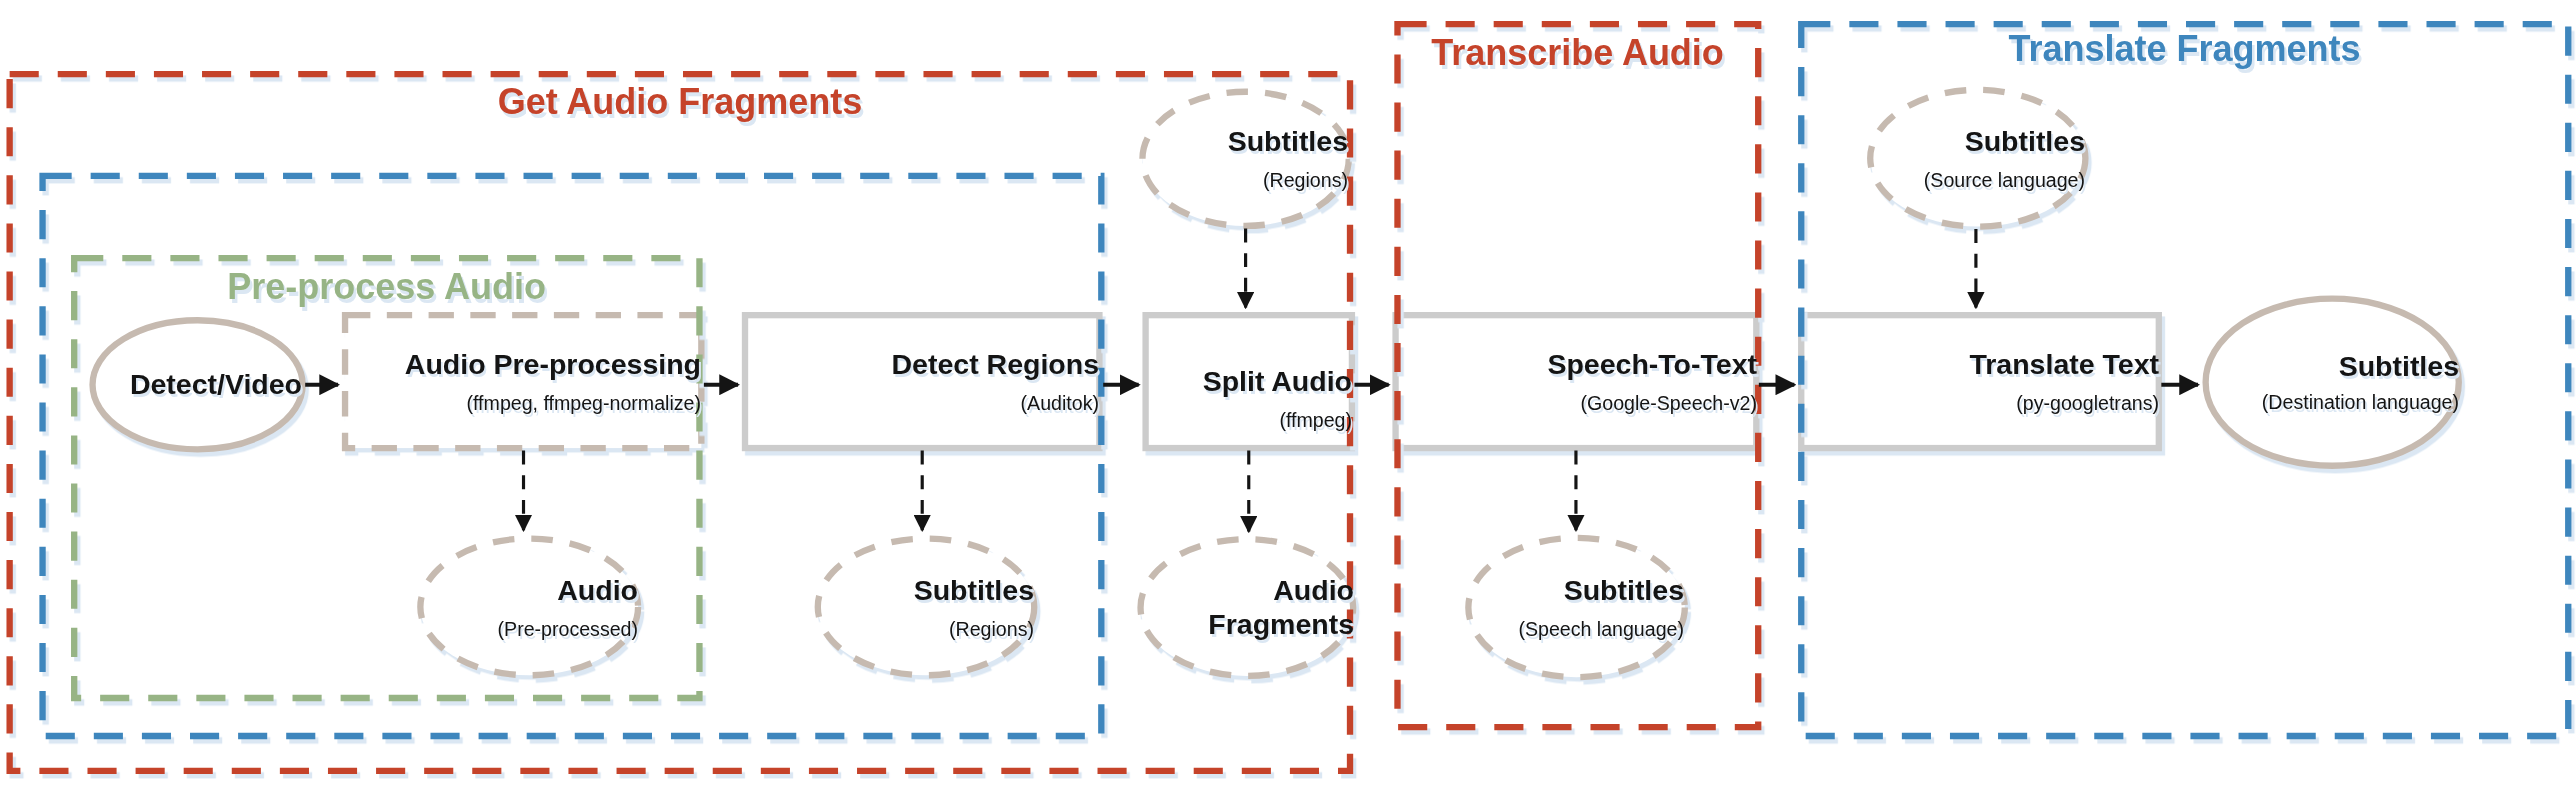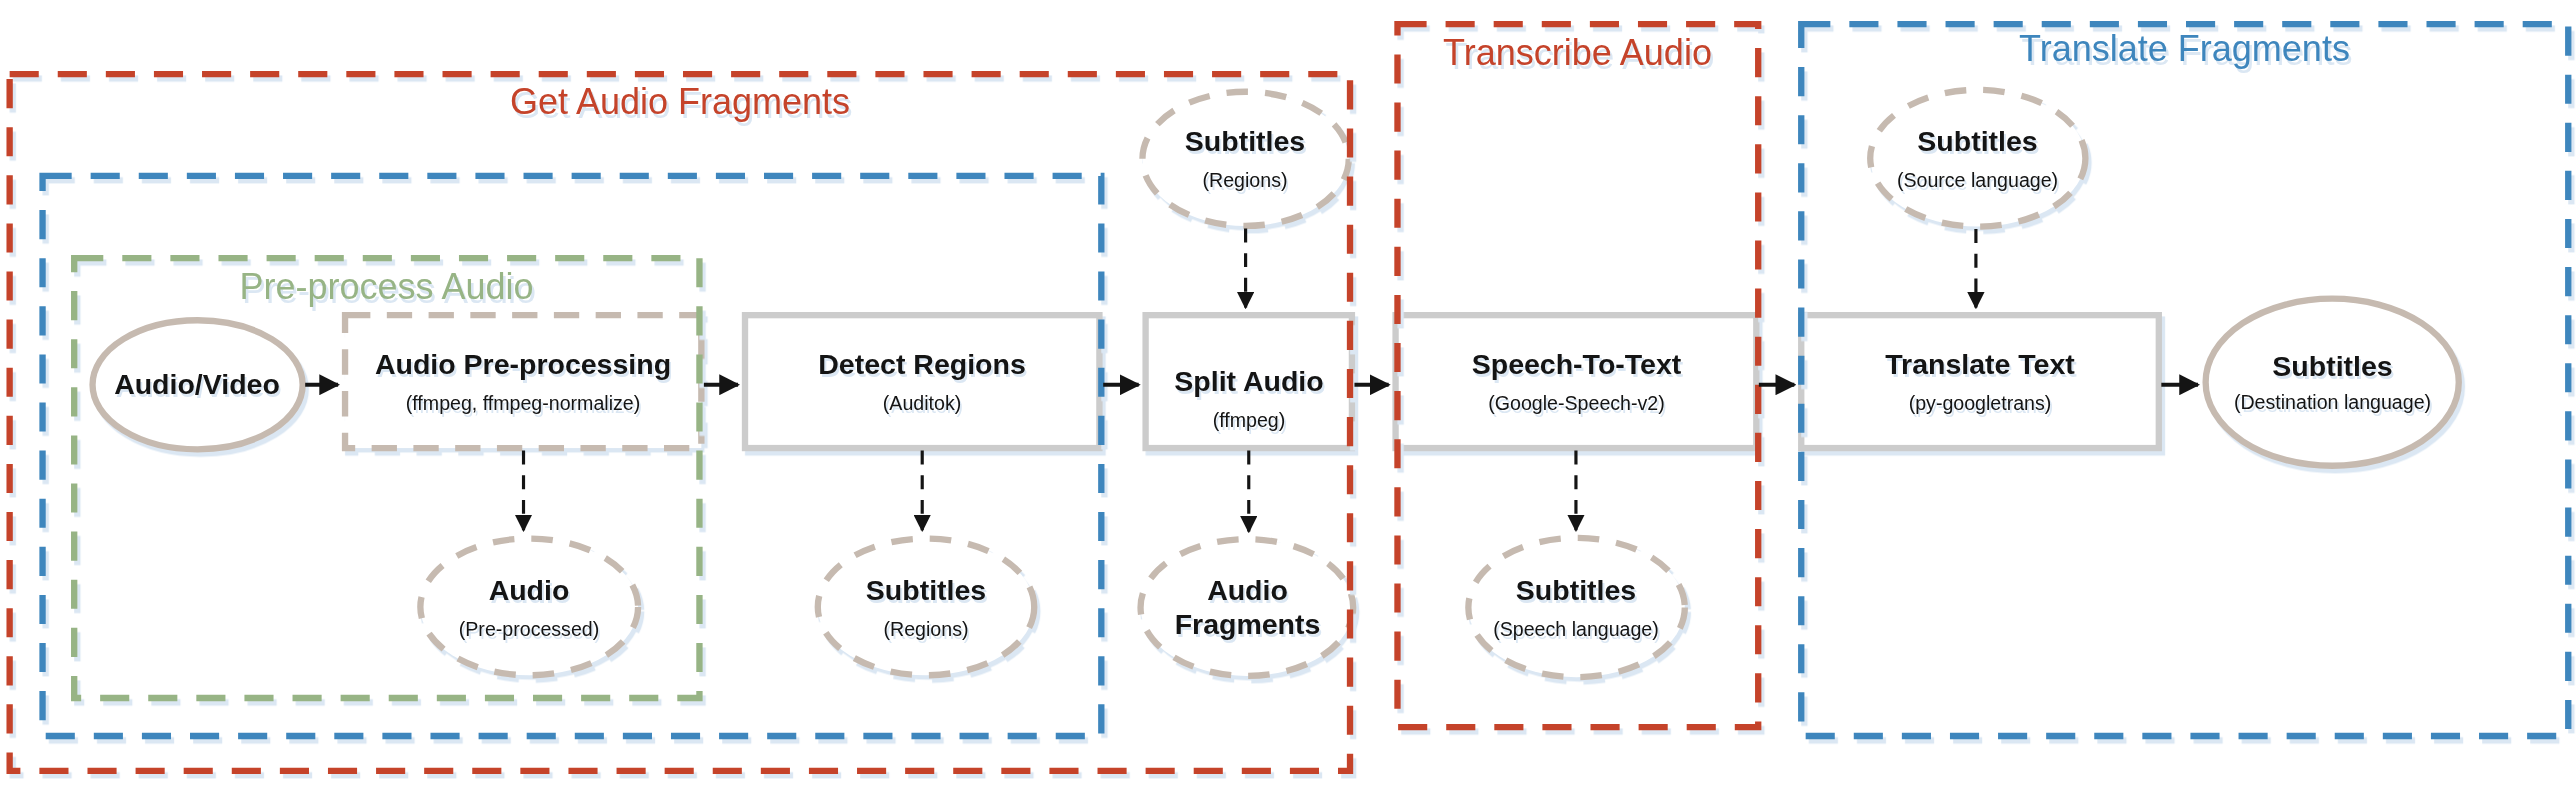--- a/index.html
+++ b/index.html
@@ -25,7 +25,7 @@
 
   
   .gtitle {
-    position: absolute; text-align: center; font-weight: normal; font-size: 36px;
+    position: absolute; text-align: center; font-weight: bold; font-size: 36px;
     line-height: 1.12; text-shadow: 2.5px 3.8px 0 var(--shadow); white-space: pre-line;
   }
   .c-red   { color: var(--red); }

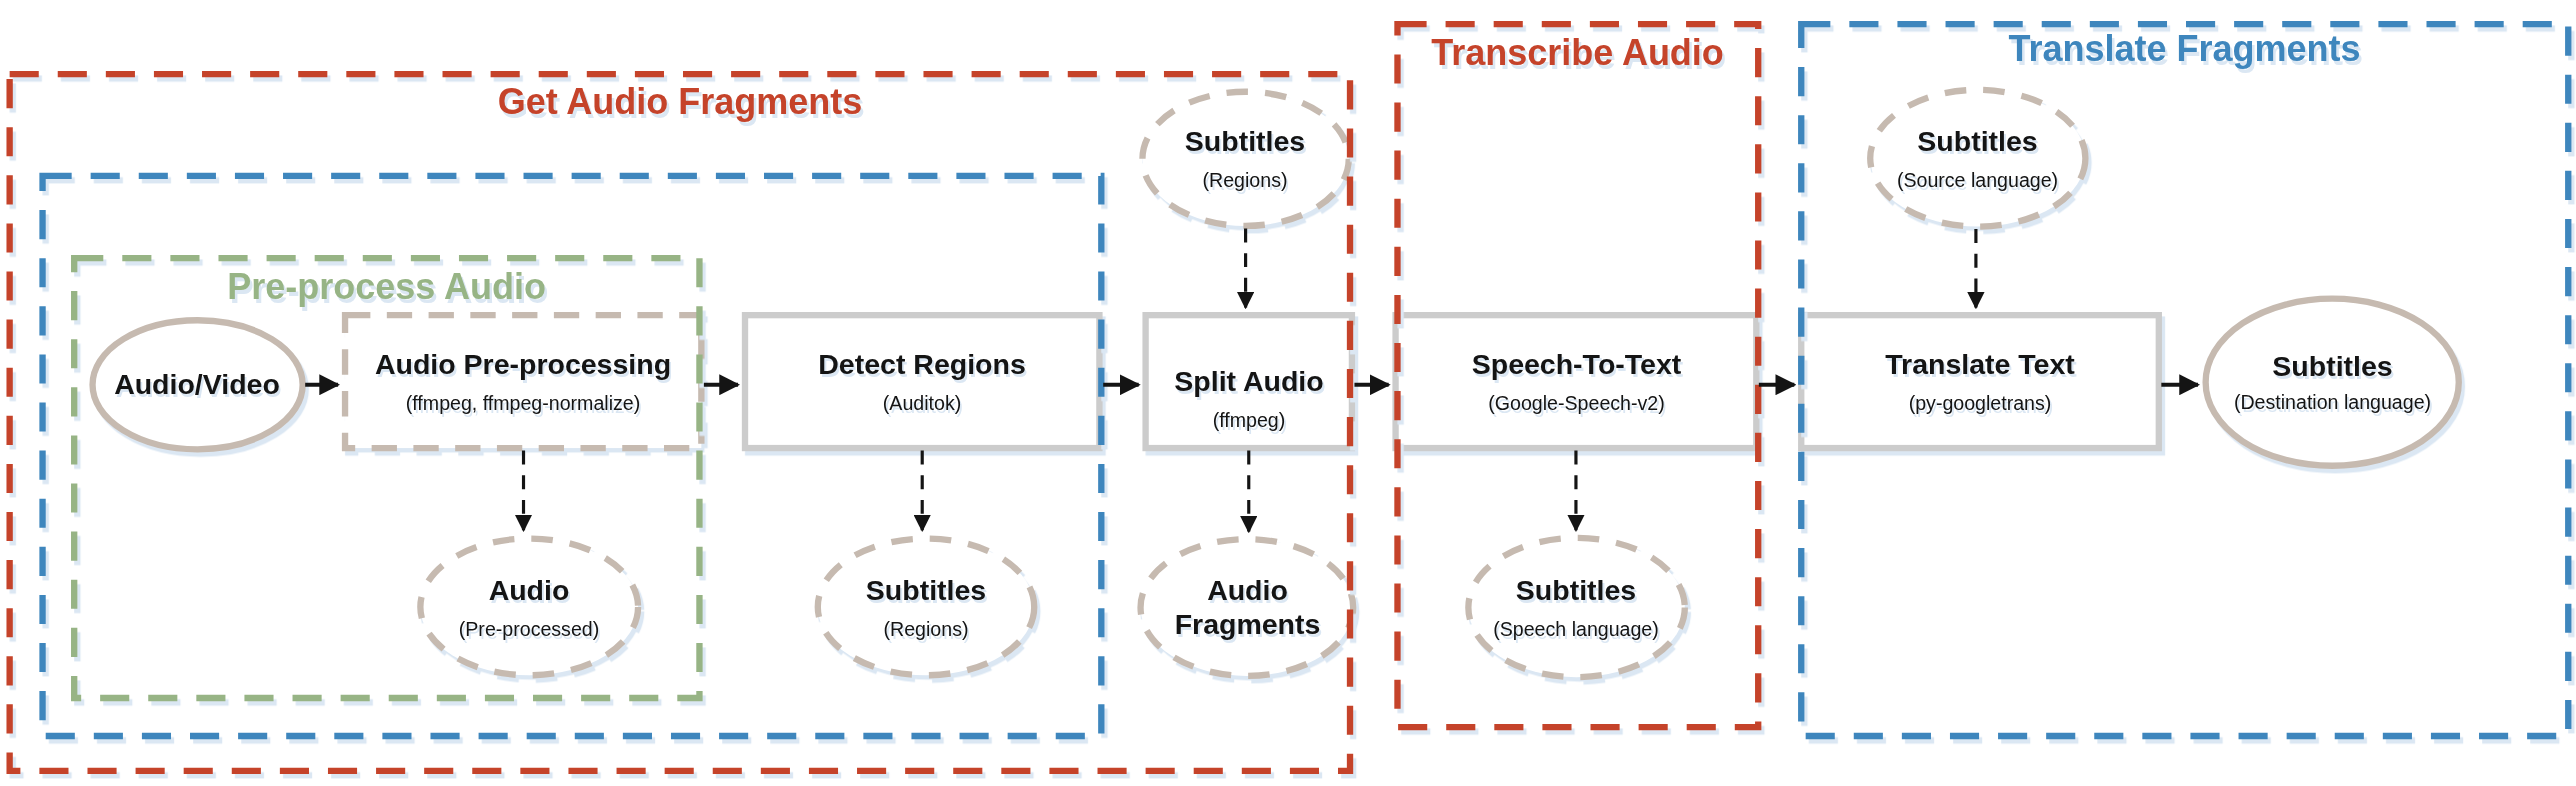--- a/index.html
+++ b/index.html
@@ -33,7 +33,7 @@
   .c-green { color: var(--green); }
   .ntext {
     position: absolute; display: flex; flex-direction: column;
-    align-items: center; justify-content: center; text-align: center;
+    align-items: flex-end; justify-content: center; text-align: center;
     color: var(--ink); text-shadow: 1.9px 2.5px 0 var(--shadow);
   }
   .nmain { font-size: 28.5px; font-weight: bold; line-height: 1.18; }

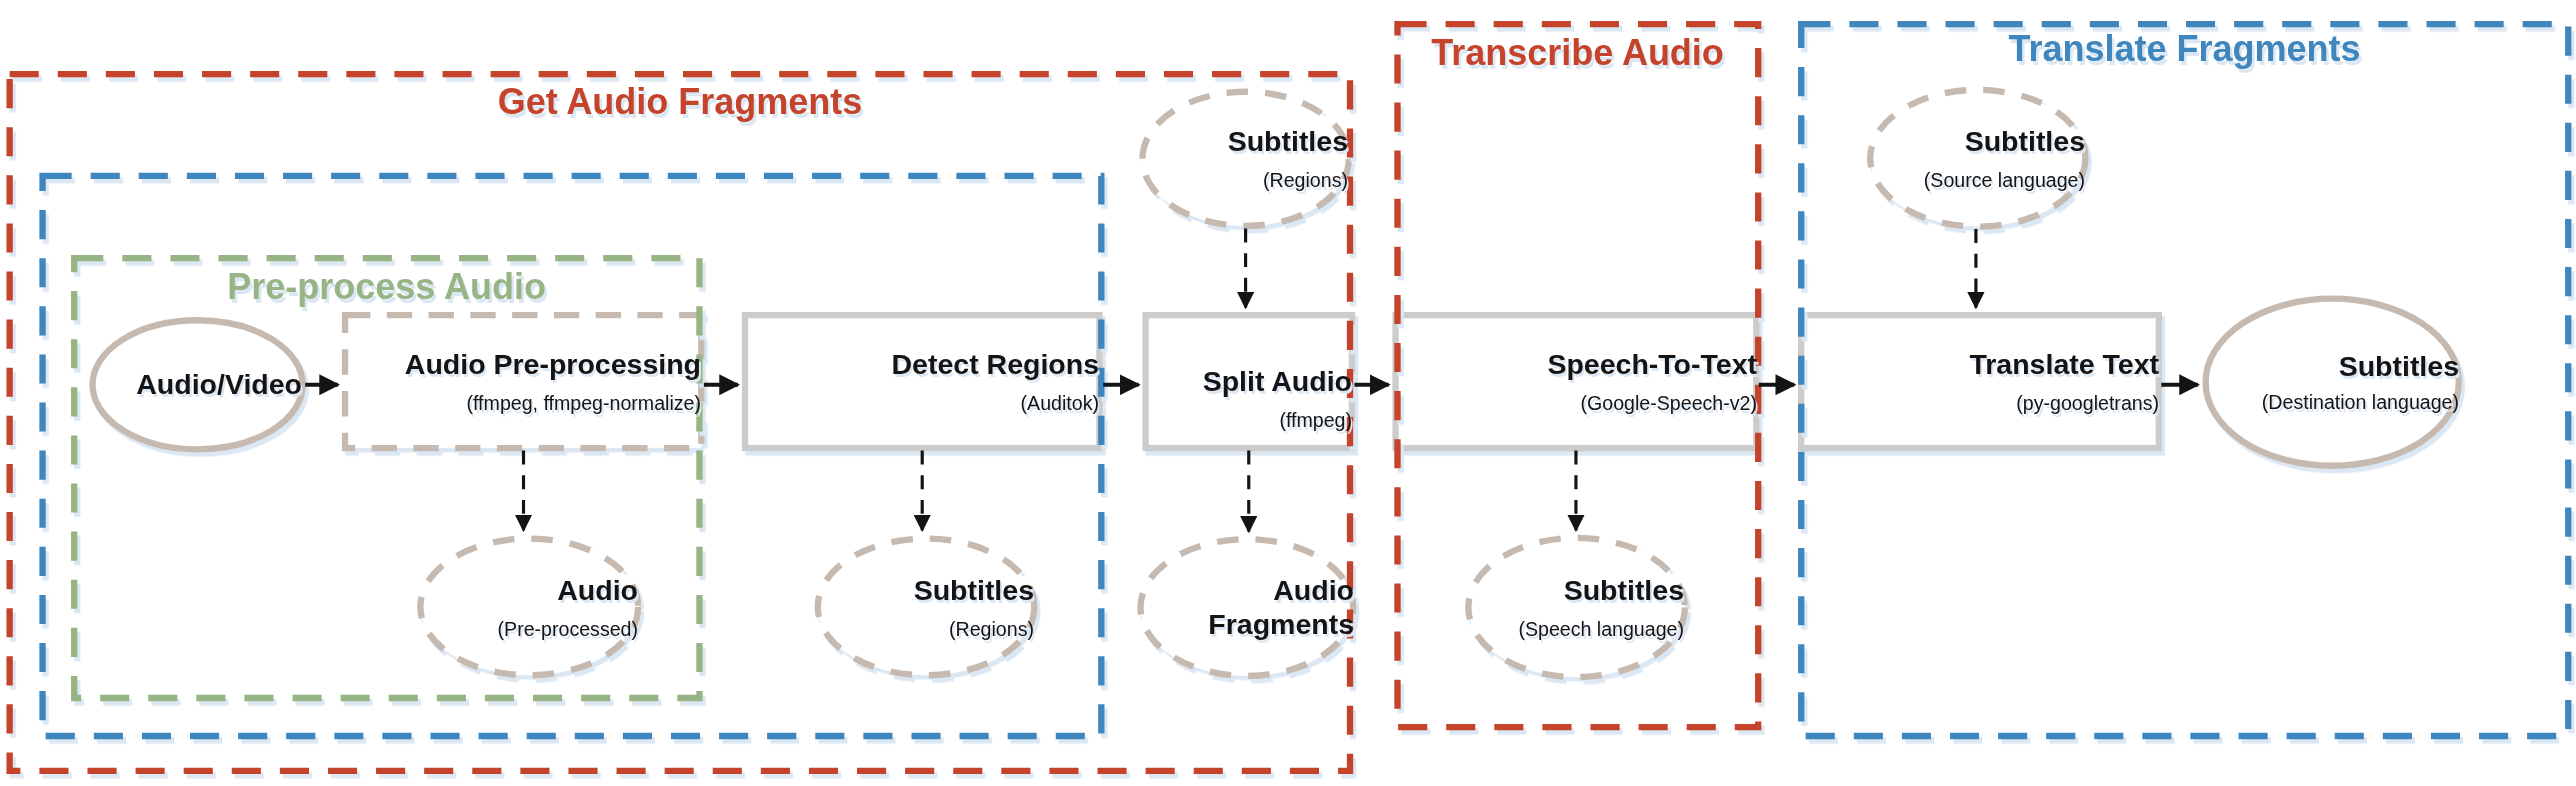--- a/index.html
+++ b/index.html
@@ -101,7 +101,7 @@
   <div class="gtitle c-blue" style="left:1801px; top:29px;  width:767px;">Translate Fragments</div>
 
   <div class="ntext" style="left:92px; top:320px; width:210px; height:129px;">
-    <div class="nmain">Audio/Video</div>
+    <div class="nmain">Detect/Video</div>
   </div>
 
   <div class="ntext" style="left:345px; top:315px; width:356px; height:133px;">

